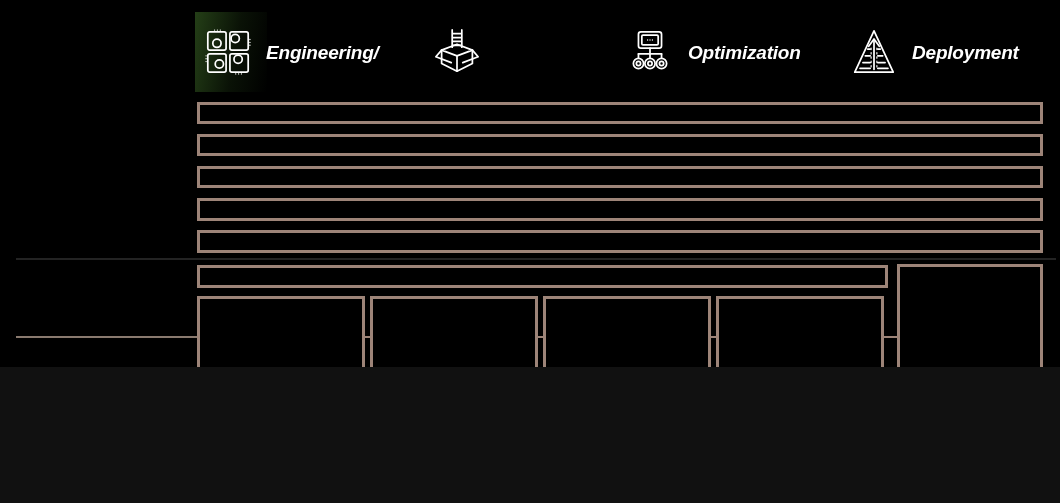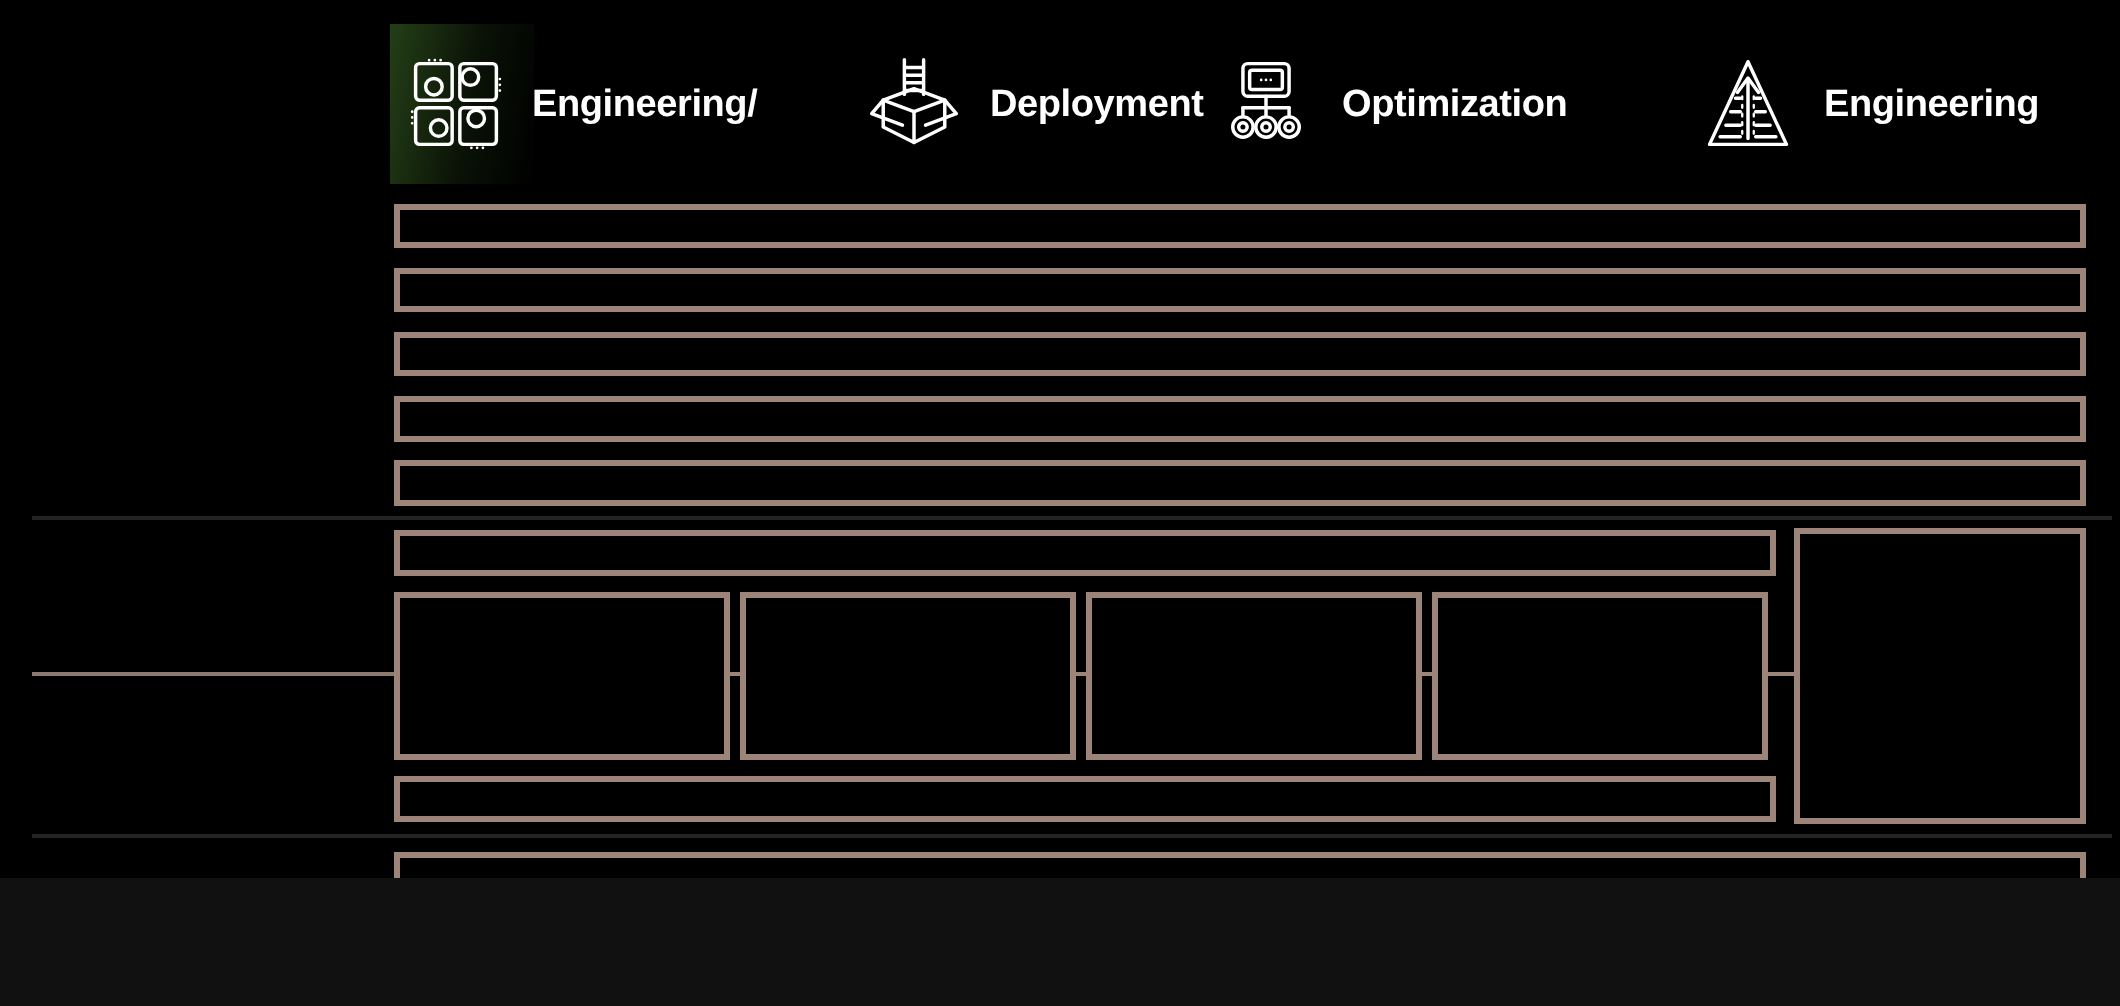--- a/index.html
+++ b/index.html
@@ -14,9 +14,10 @@
   body{font-family:"Liberation Sans", sans-serif;}
   .stage{
     position:relative;
-    width:1060px;height:439px;
+    width:1060px;height:367px;
     background:var(--bg);
     overflow:hidden;
+    font-style:italic;
   }
 
   

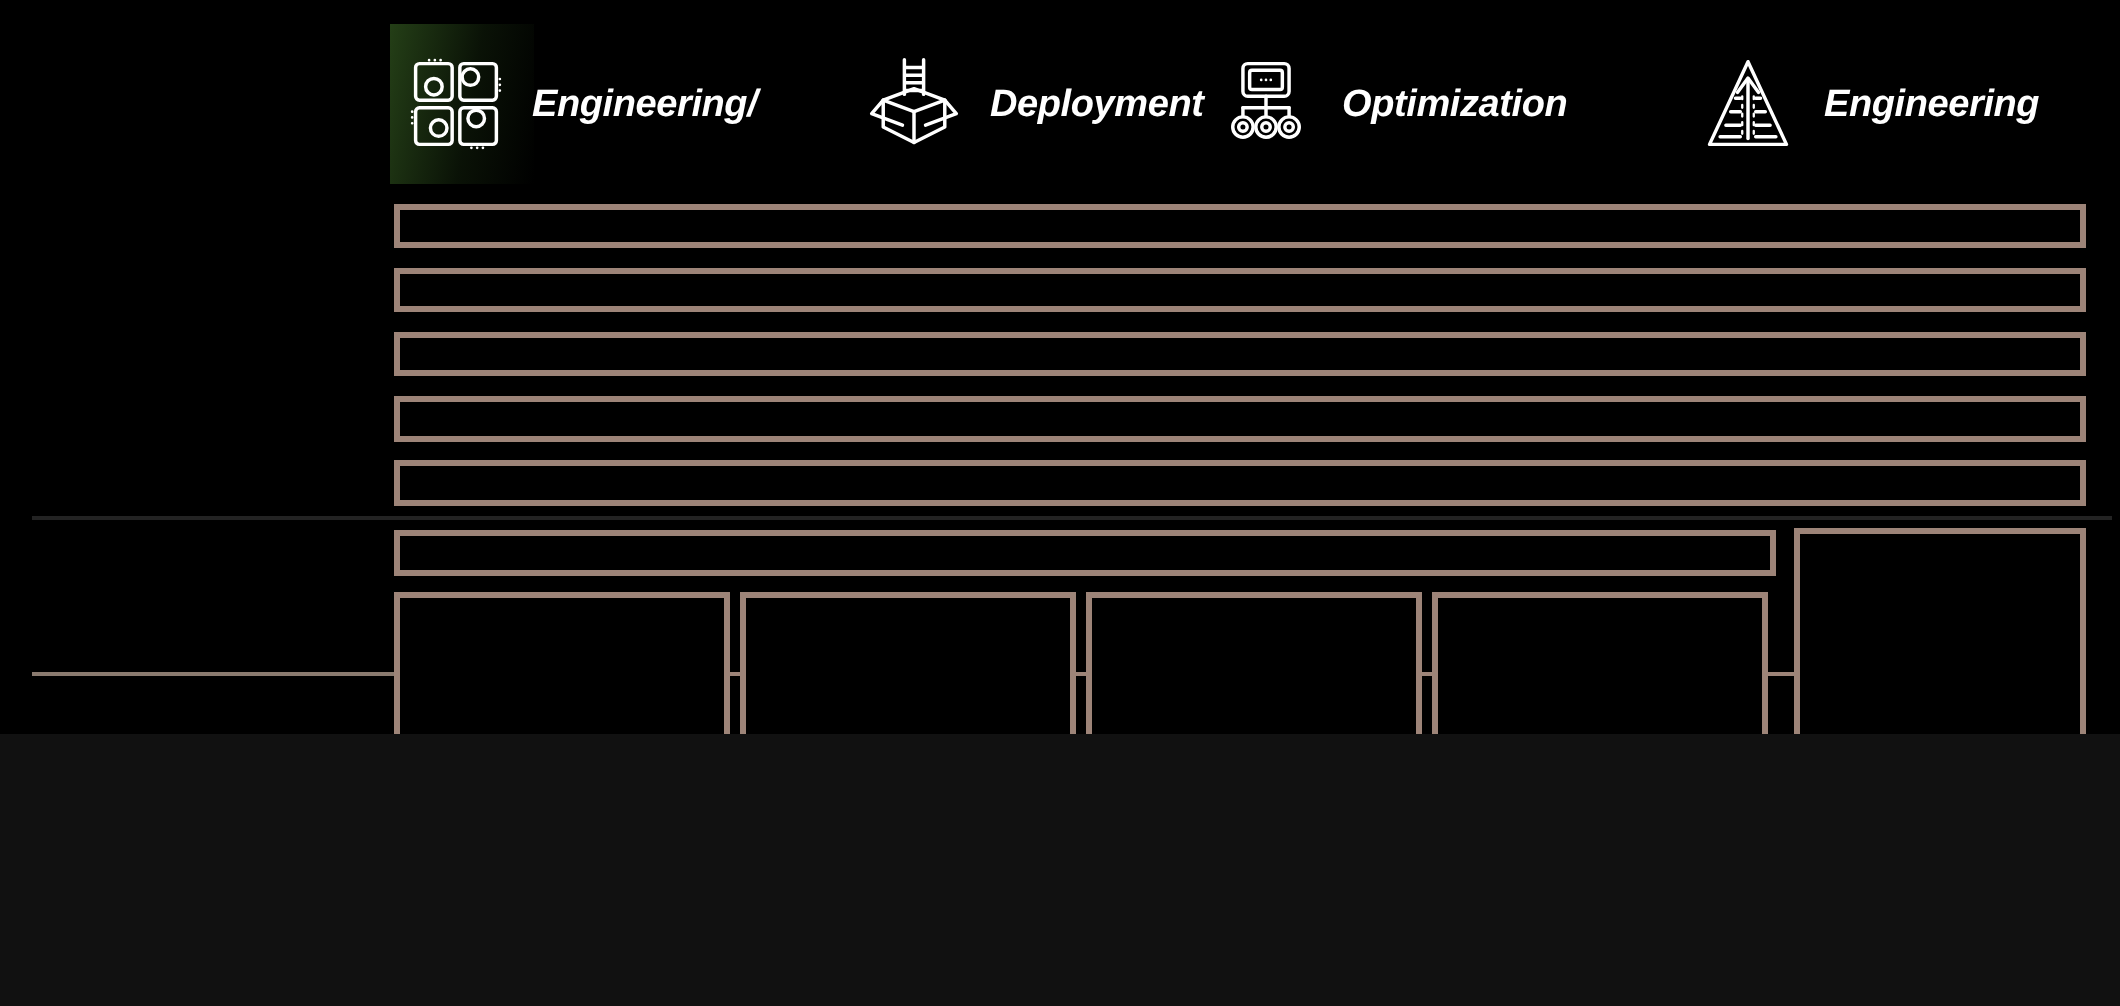--- a/index.html
+++ b/index.html
@@ -125,7 +125,6 @@
         <path d="M26 30 V46"></path>
       </svg>
     </span>
-    <span class="p-label">Deployment</span>
   </div>
 
   <div class="phase phase-3">

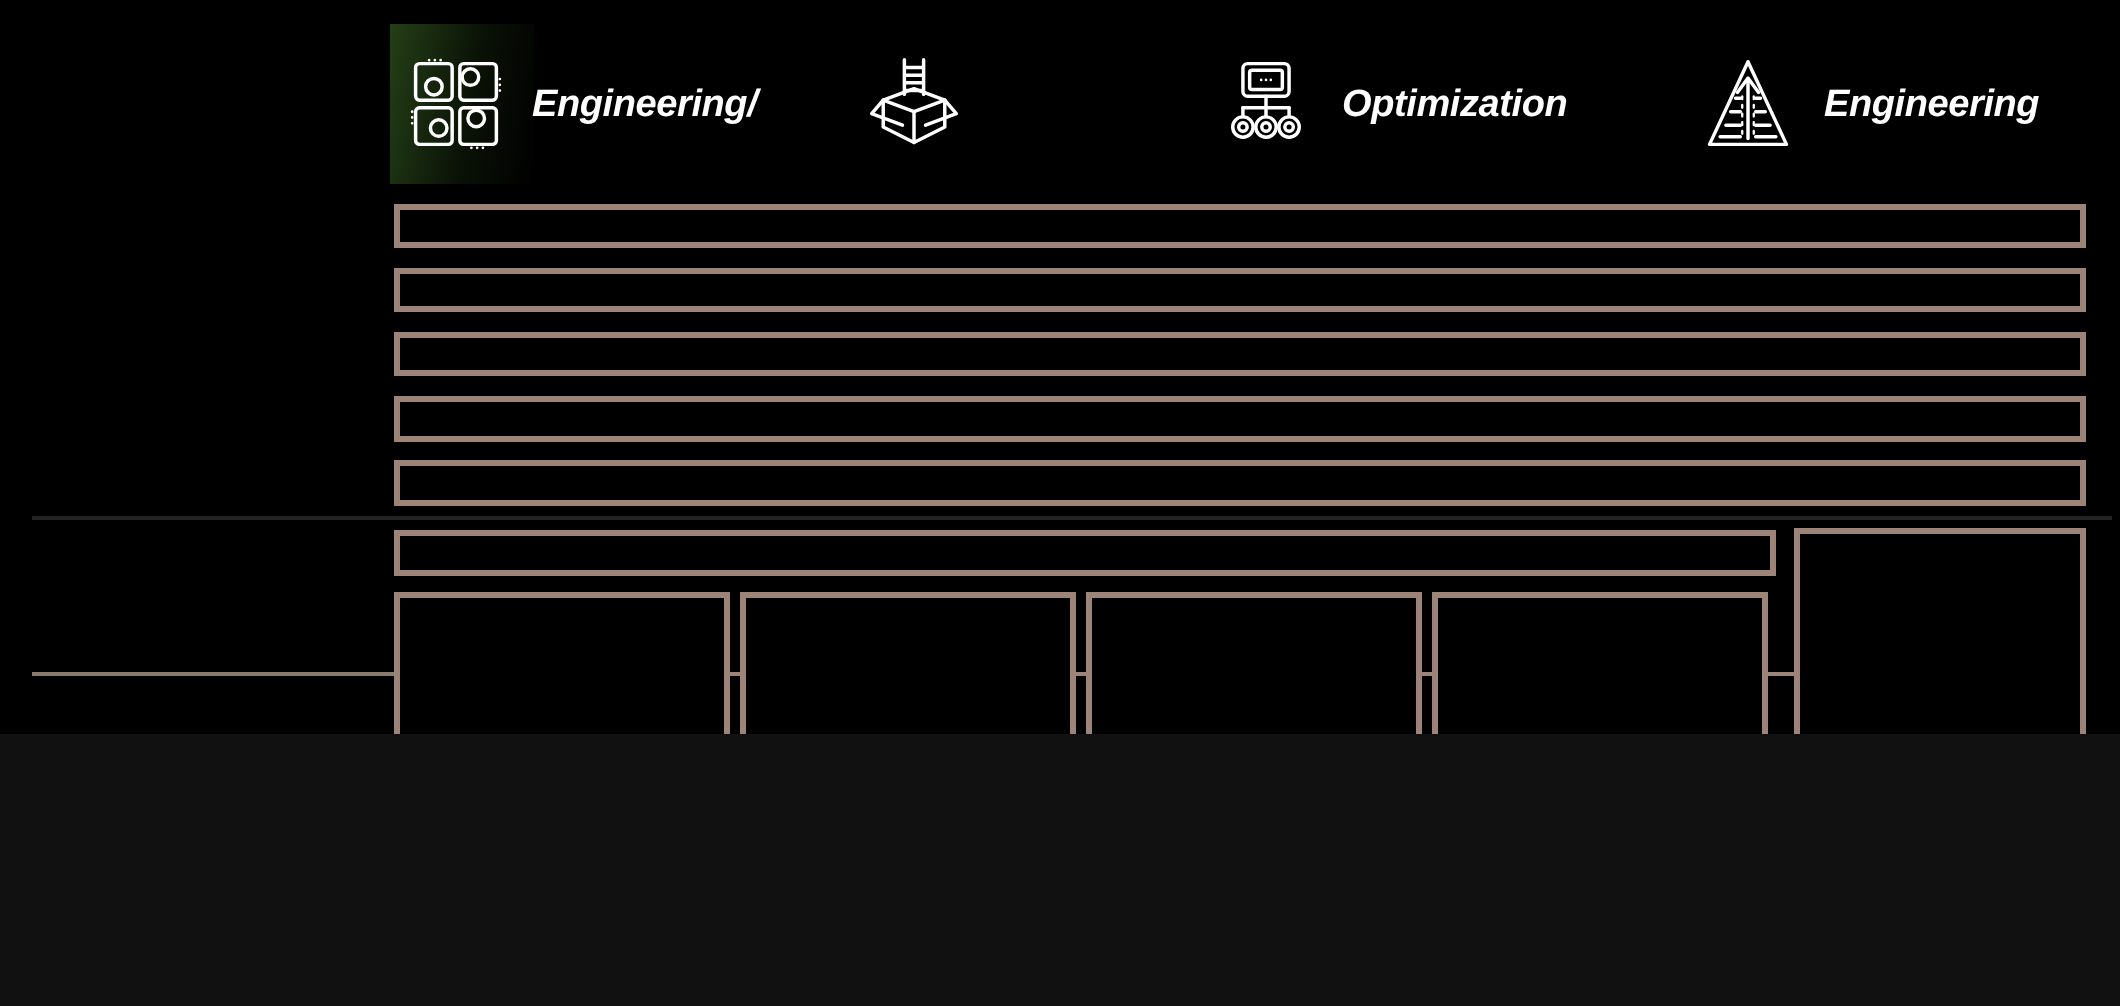--- a/index.html
+++ b/index.html
@@ -38,7 +38,7 @@
   }
   .phase-1{left:203px;}
   .phase-2{left:432px;}
-  .phase-3{left:608px;}
+  .phase-3{left:625px;}
   .phase-4{left:849px;}
 
   

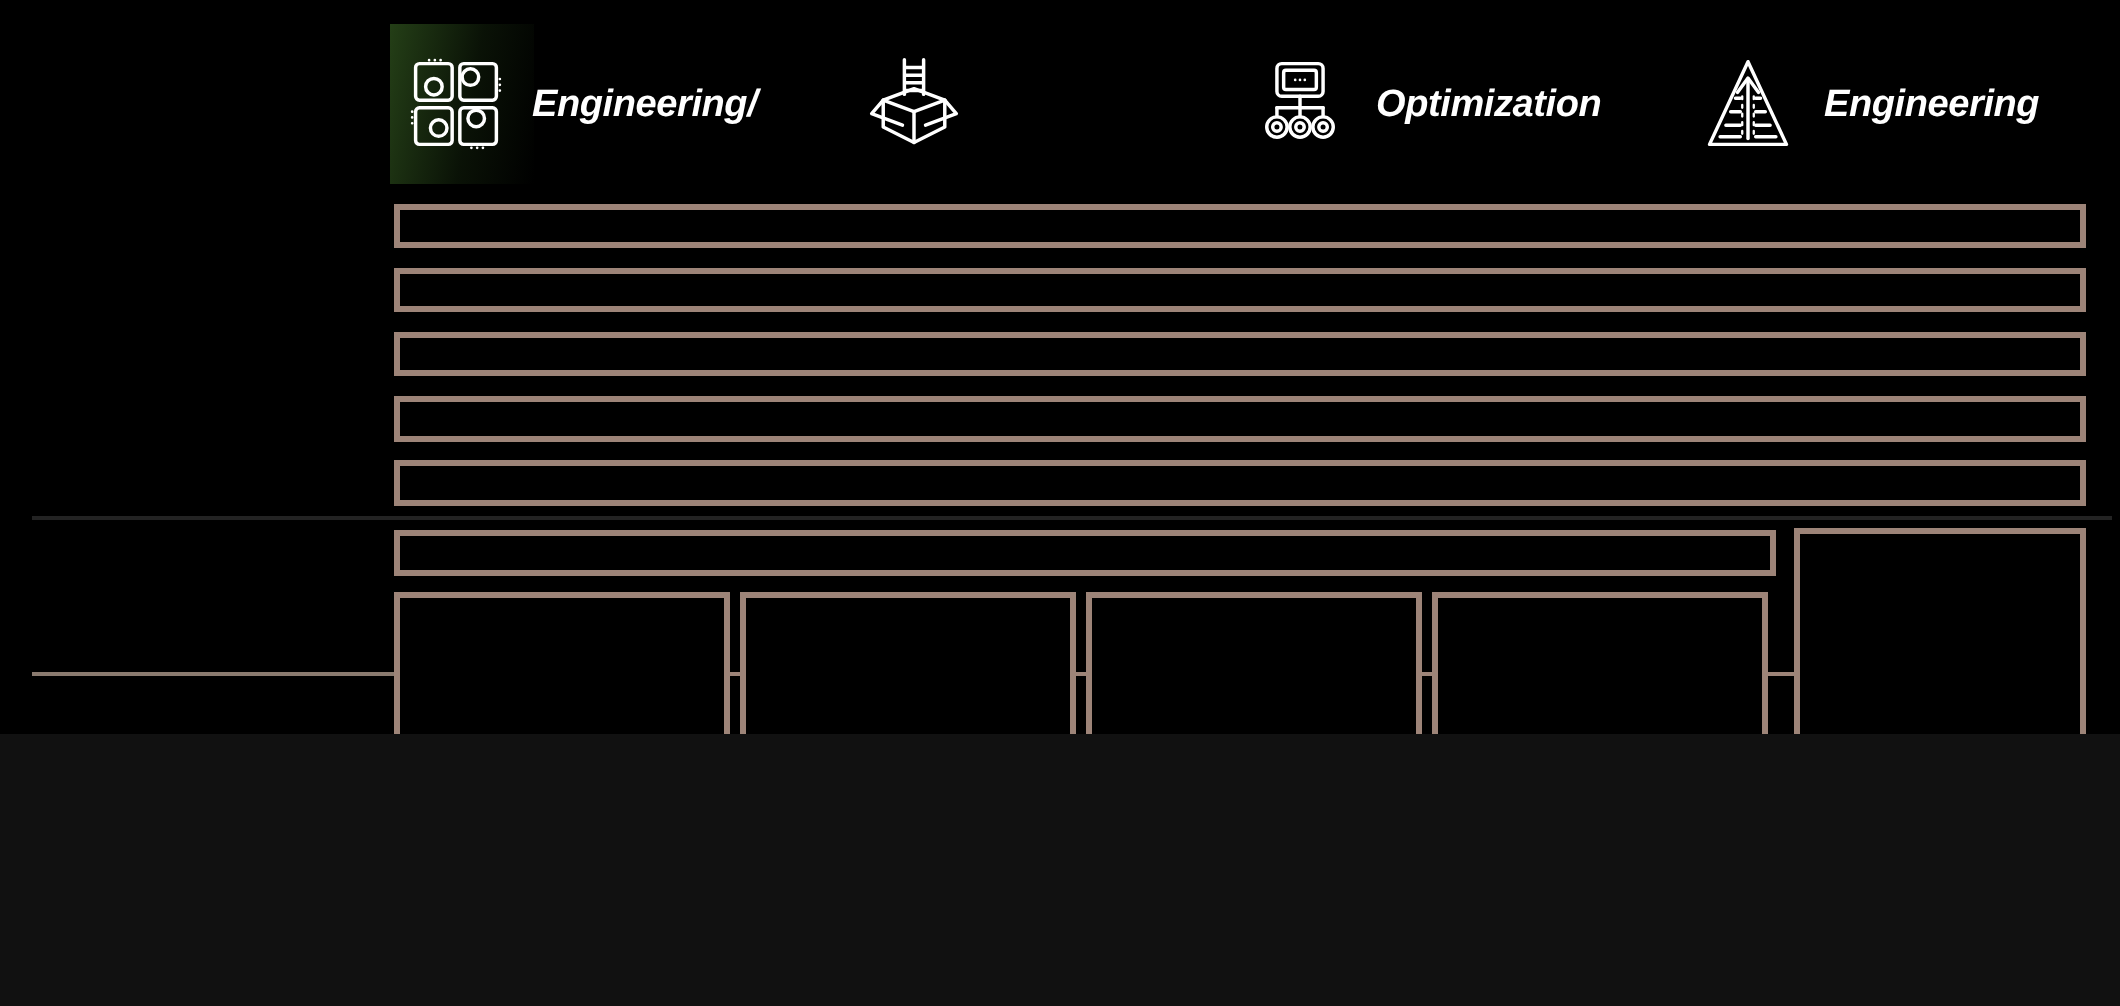--- a/index.html
+++ b/index.html
@@ -163,7 +163,7 @@
         <path d="M29 22 V42" stroke-width="1.2" stroke-dasharray="1.5 3"></path>
       </svg>
     </span>
-    <span class="p-label">Engineering</span>
+    <span class="p-label">Deployment</span>
   </div>
 
   <div class="divider div-1"></div>

